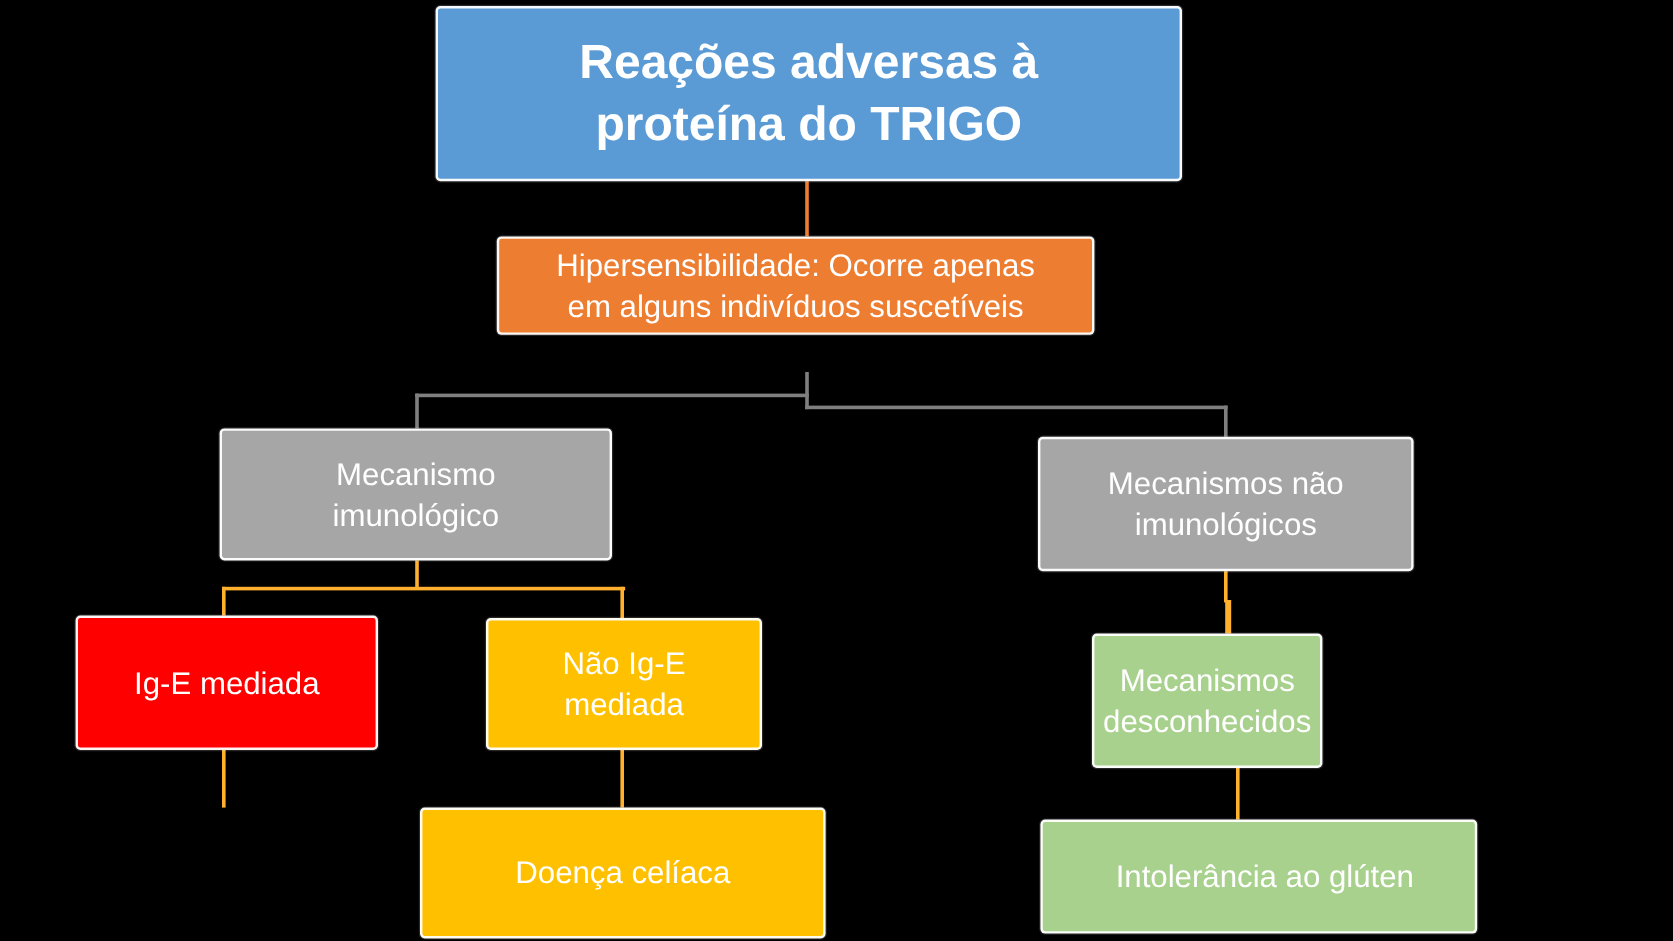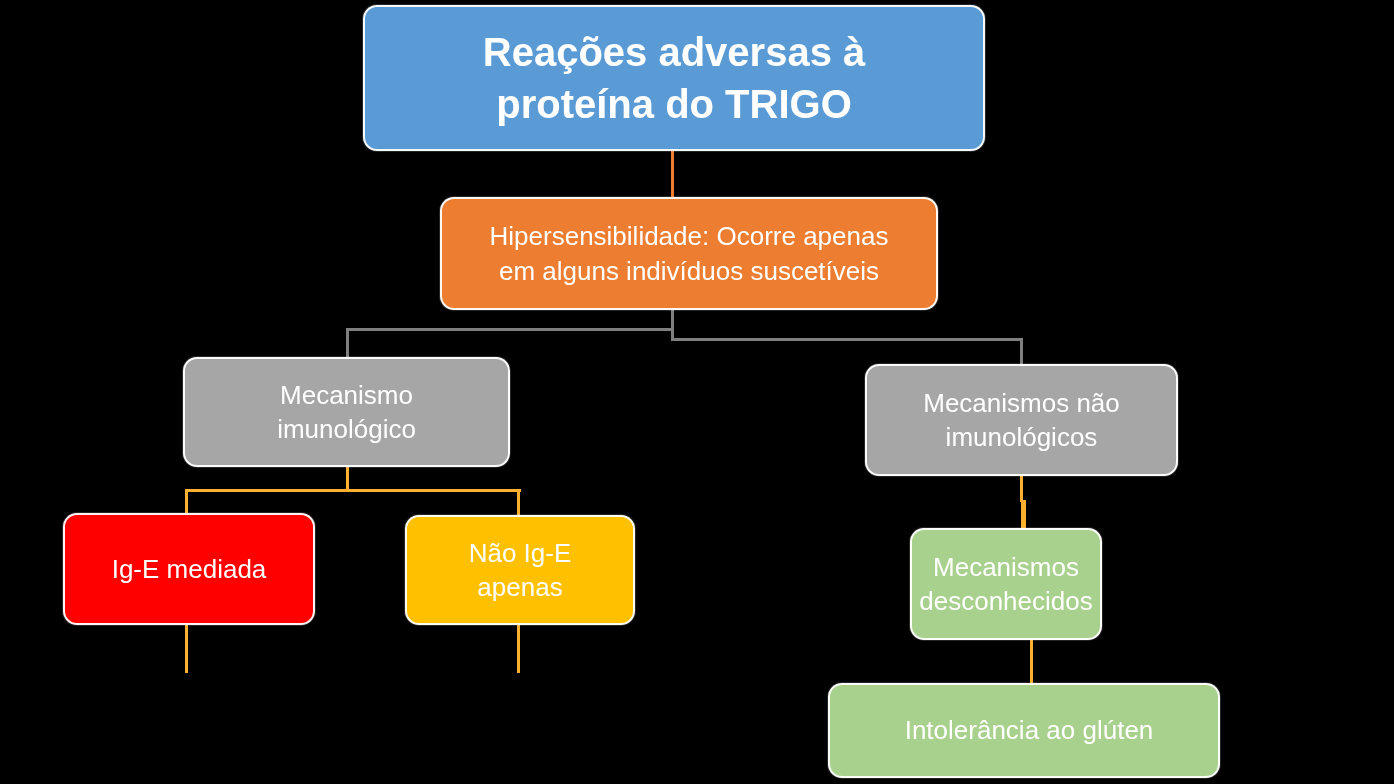--- a/index.html
+++ b/index.html
@@ -19,7 +19,7 @@
     position: absolute;
     box-sizing: border-box;
     border: 2.5px solid rgba(255,255,255,0.95);
-    border-radius: 14px;
+    border-radius: 4px;
     display: flex;
     align-items: center;
     justify-content: center;

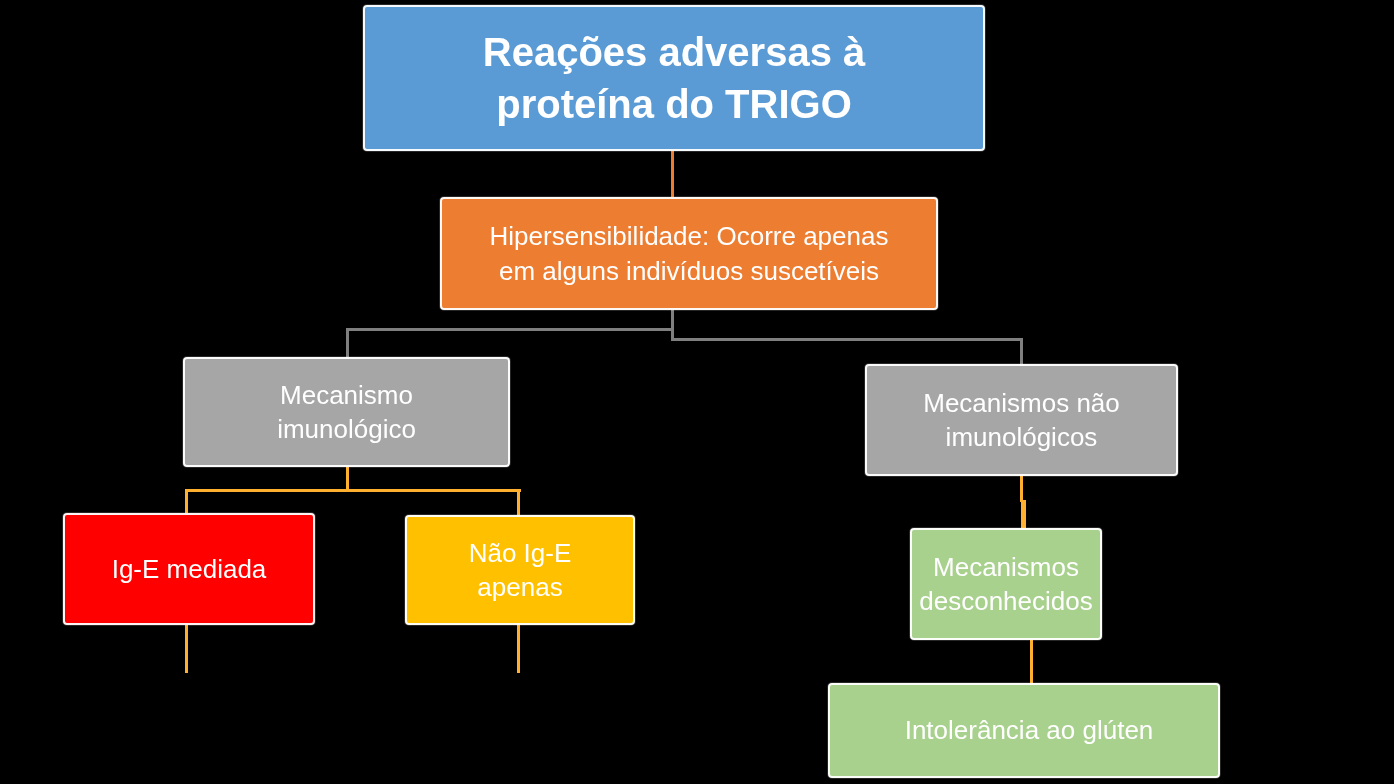--- a/index.html
+++ b/index.html
@@ -74,7 +74,7 @@
 proteína do TRIGO</span>
   </div>
 
-  <div class="node orangebox" style="left:440px; top:197px; width:498px; height:113px;">
+  <div class="node orangebox" style="left:414px; top:197px; width:498px; height:82px;">
     <span class="label">Hipersensibilidade: Ocorre apenas
 em alguns indivíduos suscetíveis</span>
   </div>

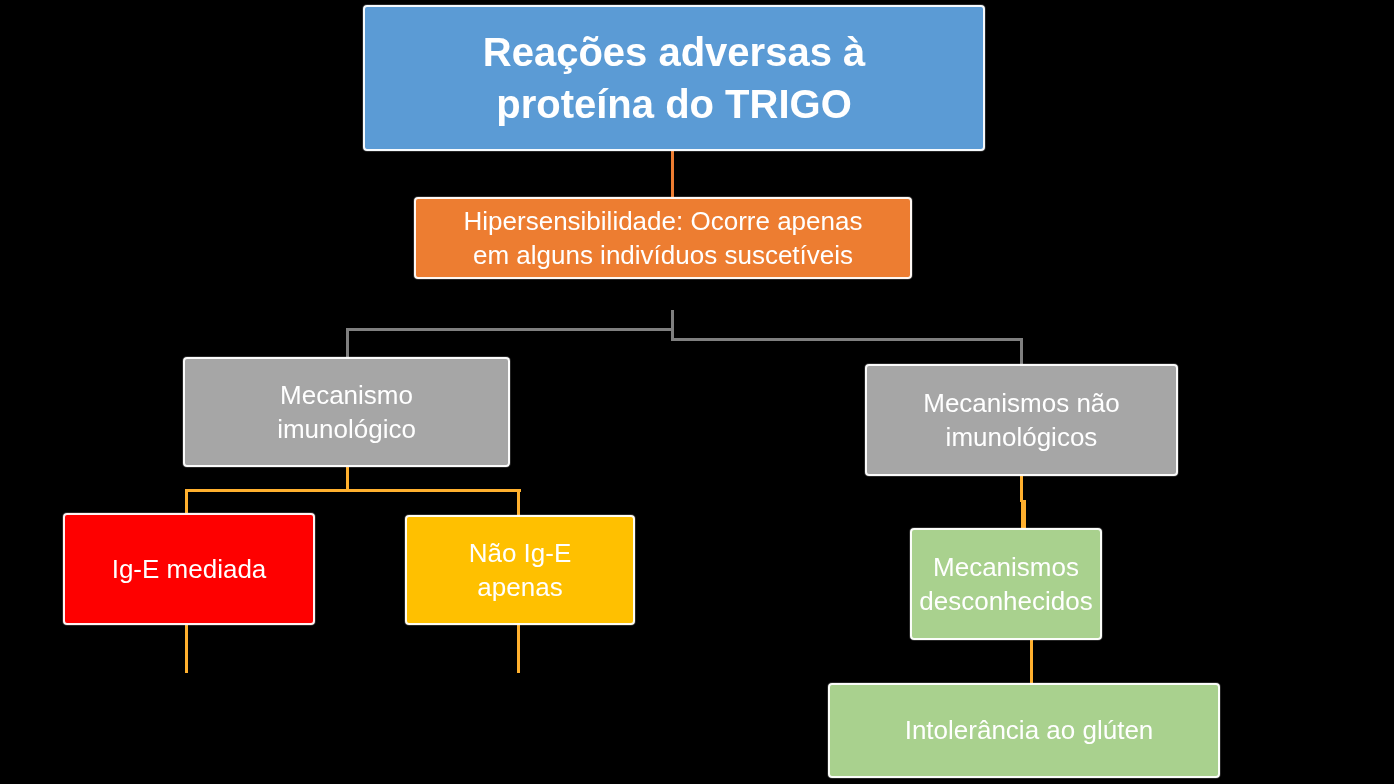--- a/index.html
+++ b/index.html
@@ -95,7 +95,7 @@
 
   <div class="node goldbox" style="left:405px; top:515px; width:230px; height:110px;">
     <span class="label">Não Ig-E
-apenas</span>
+mediada</span>
   </div>
 
   <div class="node greenbox" style="left:910px; top:528px; width:192px; height:112px;">

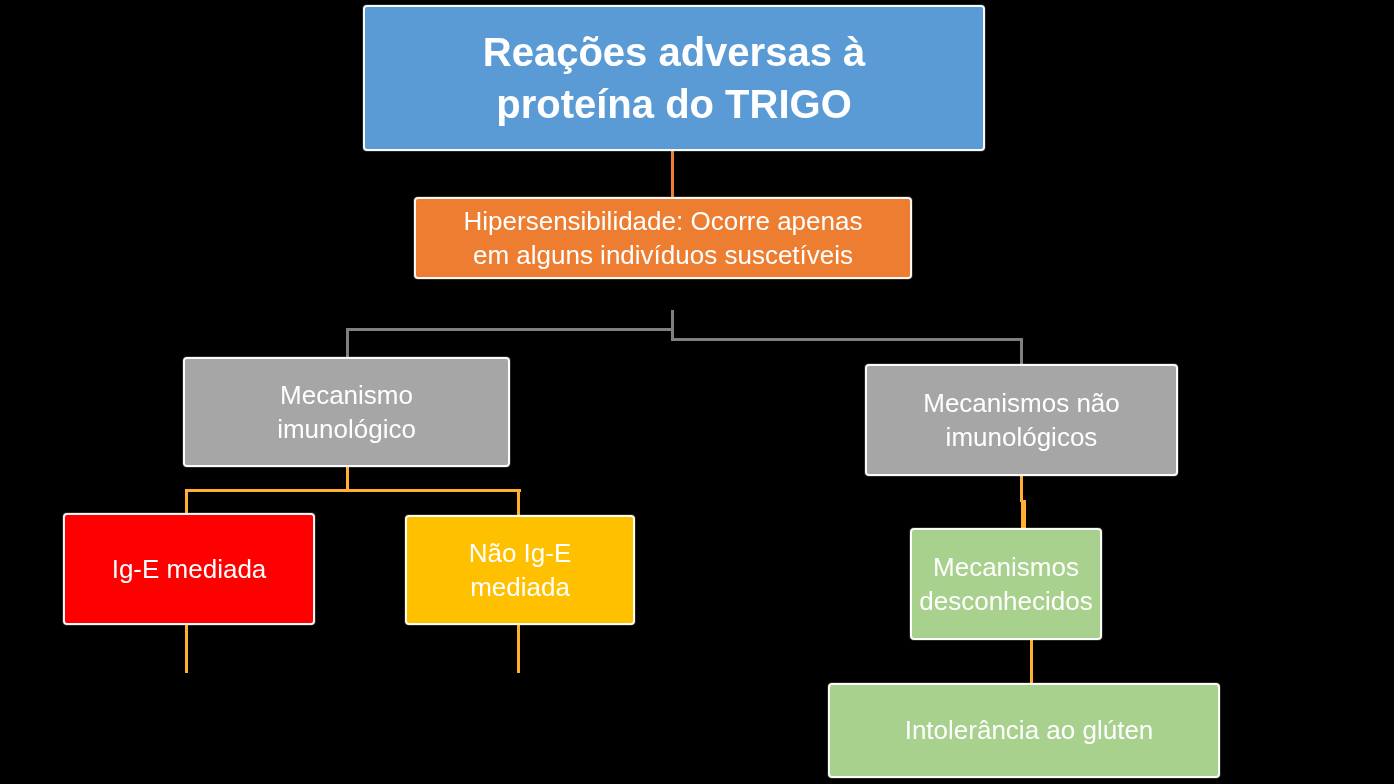--- a/index.html
+++ b/index.html
@@ -104,6 +104,9 @@
   </div>
 
 
+  <div class="node goldbox" style="left:350px; top:673px; width:338px; height:109px;">
+    <span class="label">Doença celíaca</span>
+  </div>
 
   <div class="node greenbox" style="left:828px; top:683px; width:392px; height:95px;padding-left:10px;">
     <span class="label">Intolerância ao glúten</span>

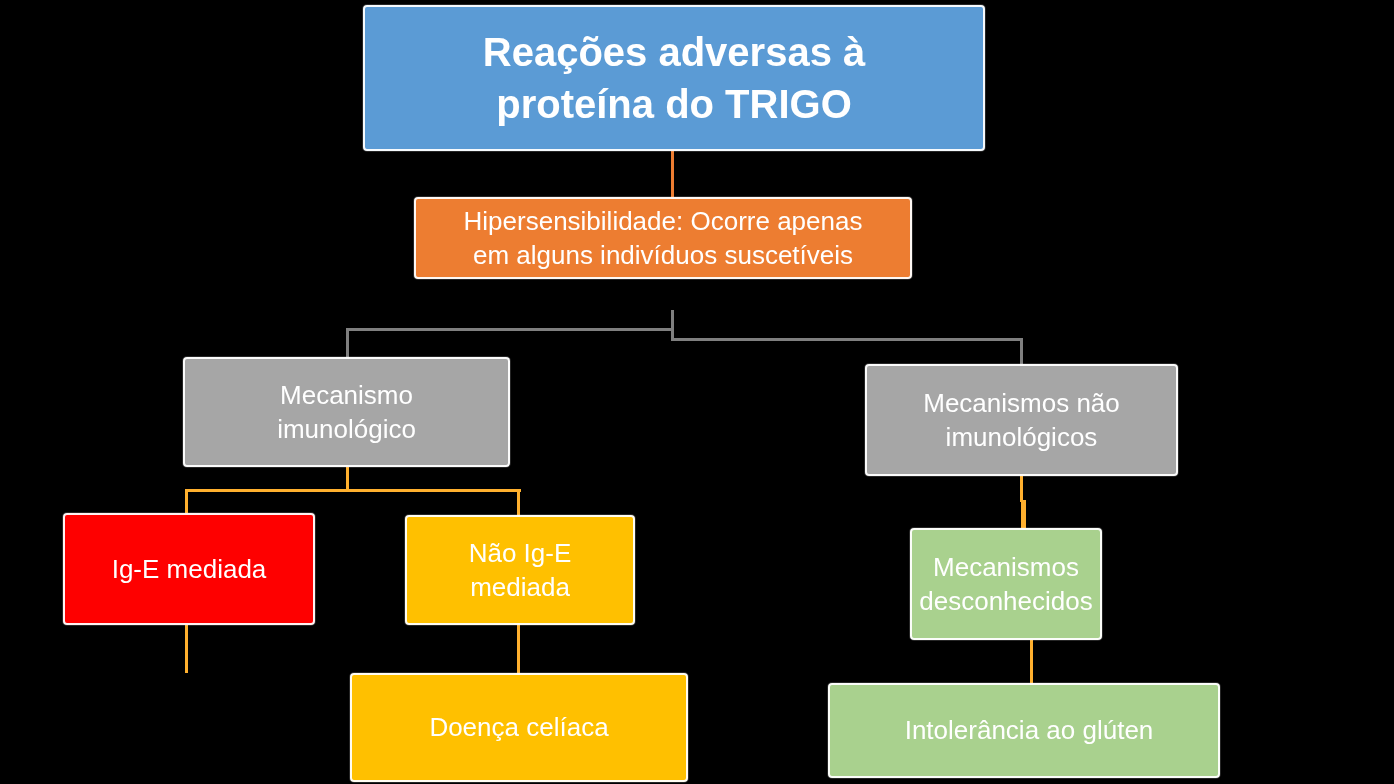--- a/index.html
+++ b/index.html
@@ -108,7 +108,7 @@
     <span class="label">Doença celíaca</span>
   </div>
 
-  <div class="node greenbox" style="left:828px; top:683px; width:392px; height:95px;padding-left:10px;">
+  <div class="node greenbox" style="left:867px; top:683px; width:364px; height:95px;padding-left:10px;">
     <span class="label">Intolerância ao glúten</span>
   </div>
 

